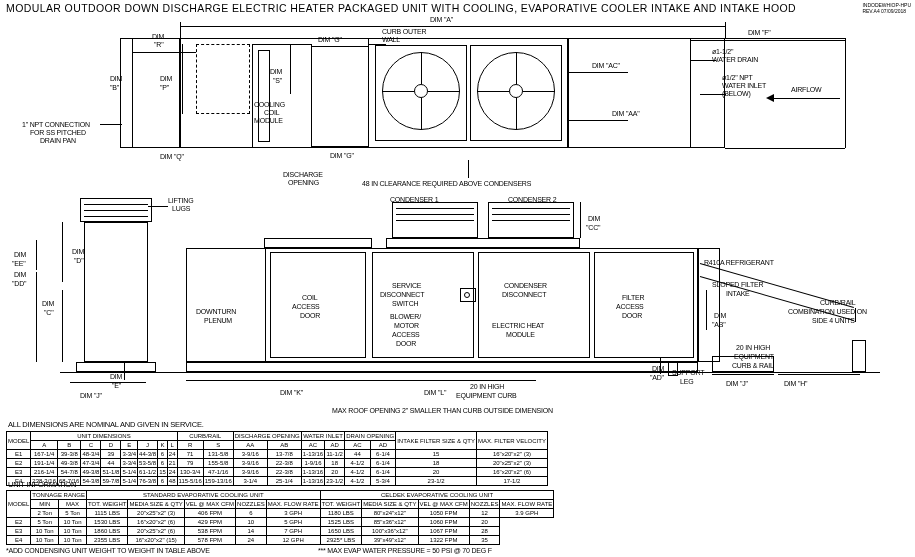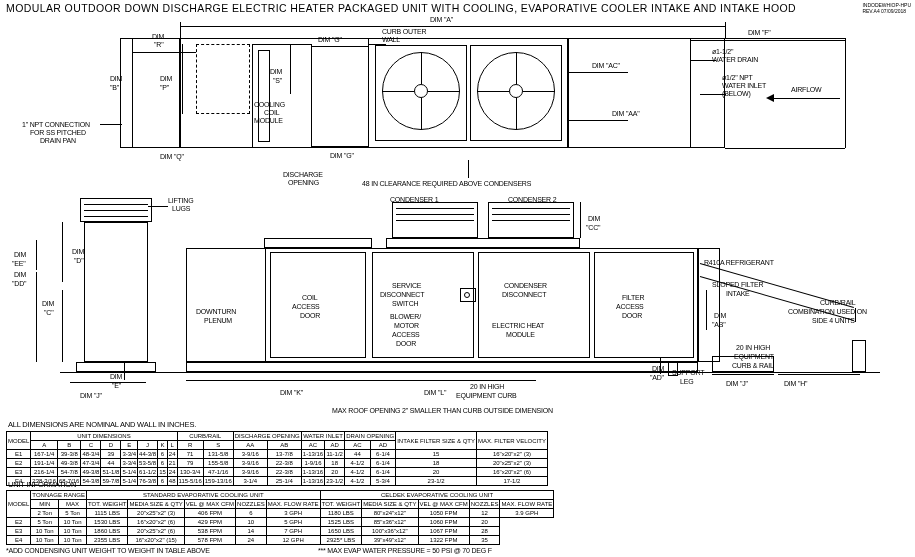--- a/index.html
+++ b/index.html
@@ -234,7 +234,7 @@
   <div class="t" style="left:332px;top:407px;">MAX ROOF OPENING 2" SMALLER THAN CURB OUTSIDE DIMENSION</div>
 </div>
 
-<div class="t" style="left:8px;top:421px;font-size:7.5px;">ALL DIMENSIONS ARE NOMINAL AND WALL IN INCHES.</div>
+<div class="t" style="left:8px;top:421px;font-size:7.5px;">ALL DIMENSIONS ARE NOMINAL AND GIVEN IN SERVICE.</div>
 
 <table style="left:6px;top:431px;">
   <tbody>

